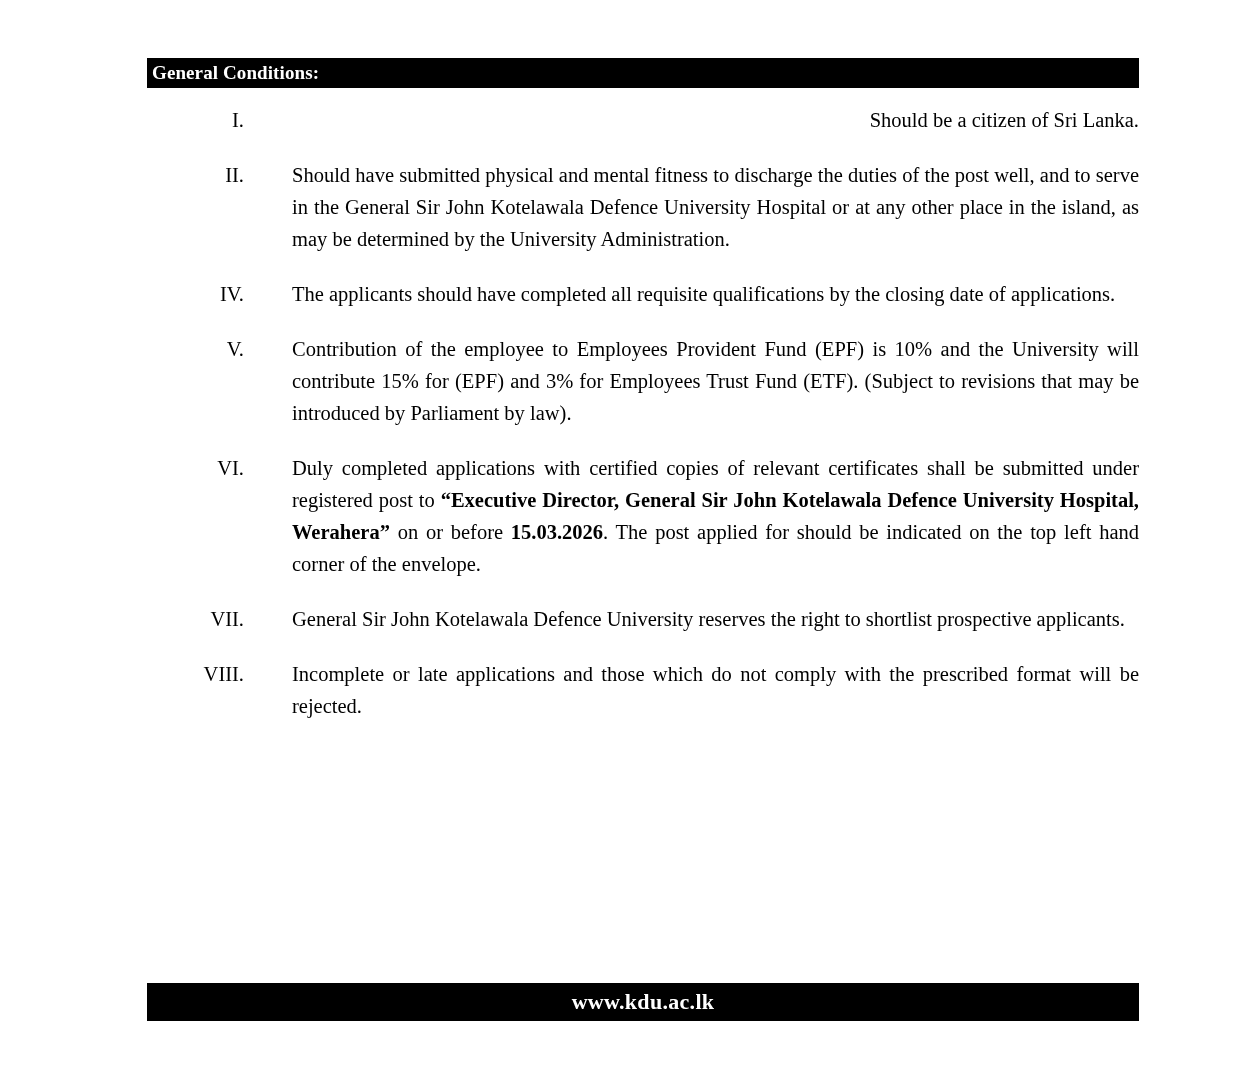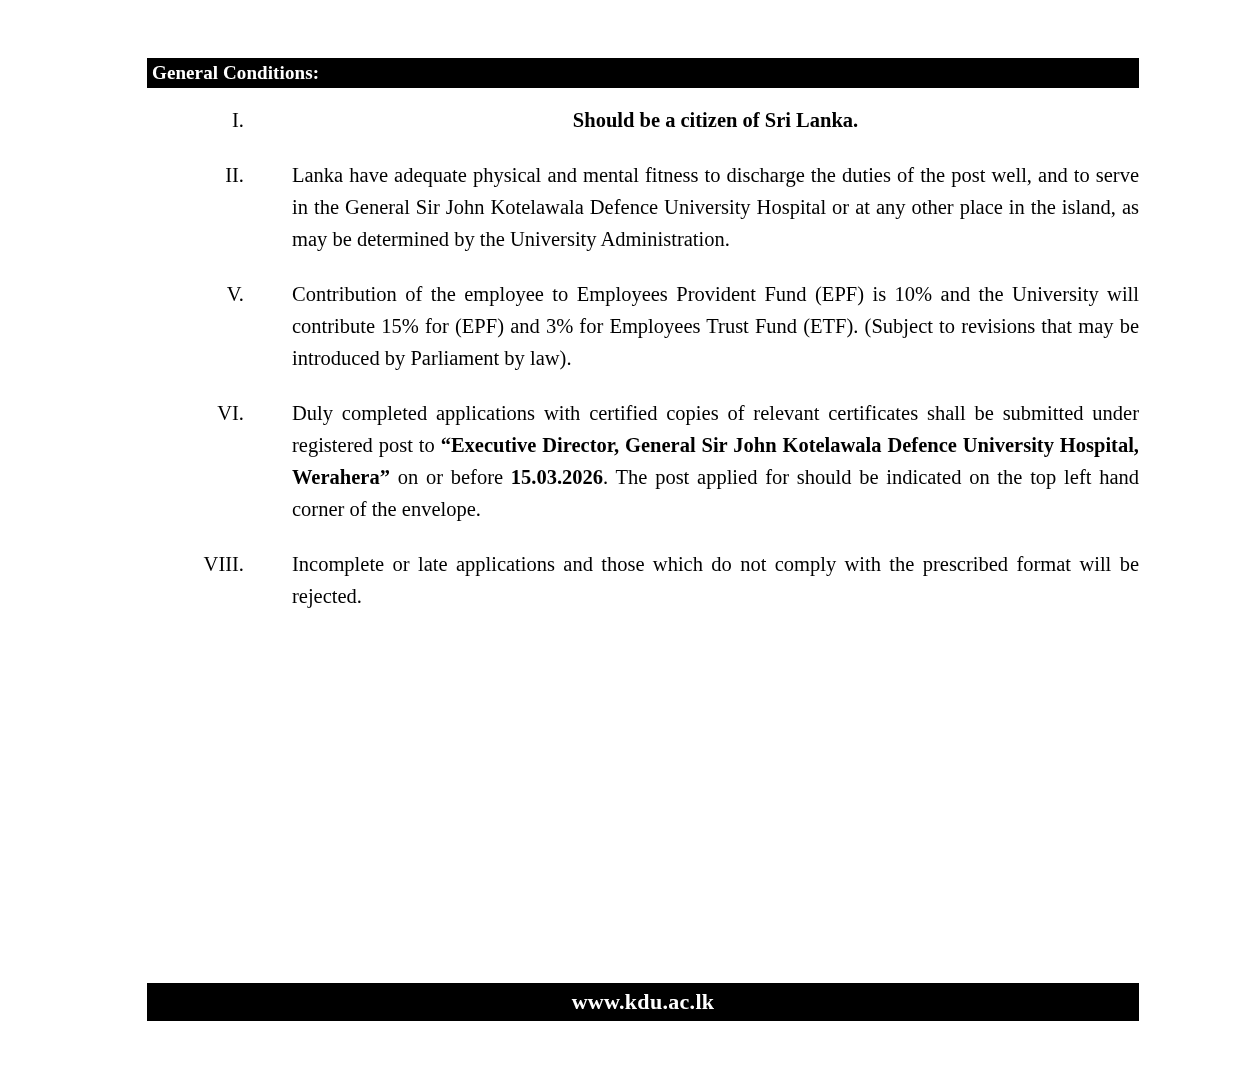--- a/index.html
+++ b/index.html
@@ -68,8 +68,7 @@
     box-sizing: border-box;
   }
   .txt.nojustify {
-    text-align: center;
-    font-weight: bold;
+    text-align: right;
   }
   b, .bold {
     font-weight: bold;

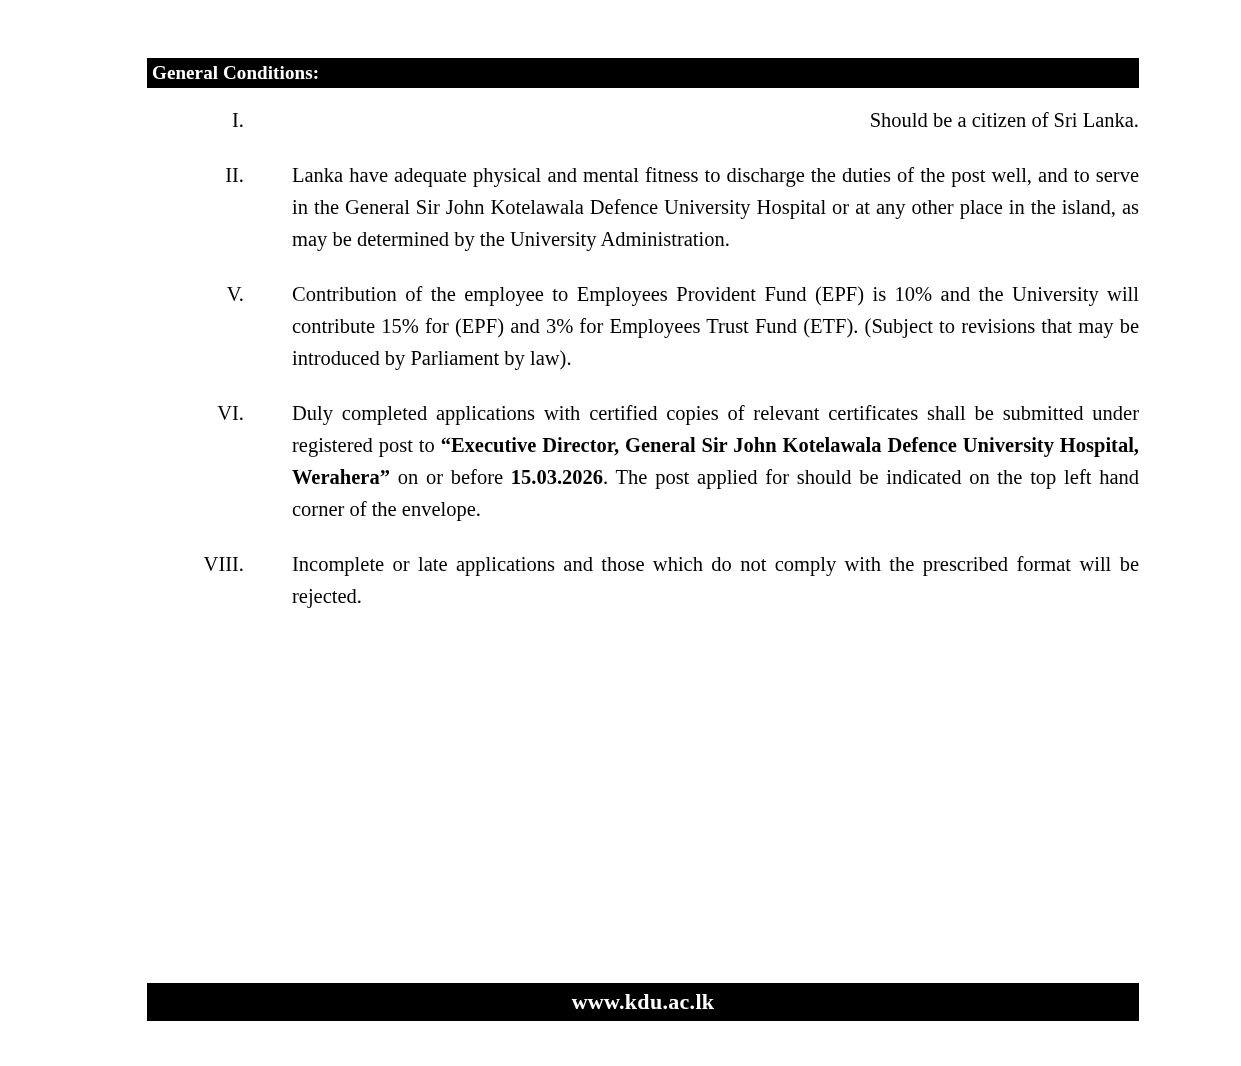--- a/index.html
+++ b/index.html
@@ -113,7 +113,7 @@
 
     <div class="item">
       <div class="num">II.</div>
-      <div class="txt">Lanka have adequate physical and mental fitness to discharge the duties of the post well, and to serve in the General Sir John Kotelawala Defence University Hospital or at any other place in the island, as may be determined by the University Administration.</div>
+      <div class="txt">Should have submitted physical and mental fitness to discharge the duties of the post well, and to serve in the General Sir John Kotelawala Defence University Hospital or at any other place in the island, as may be determined by the University Administration.</div>
     </div>
 
 

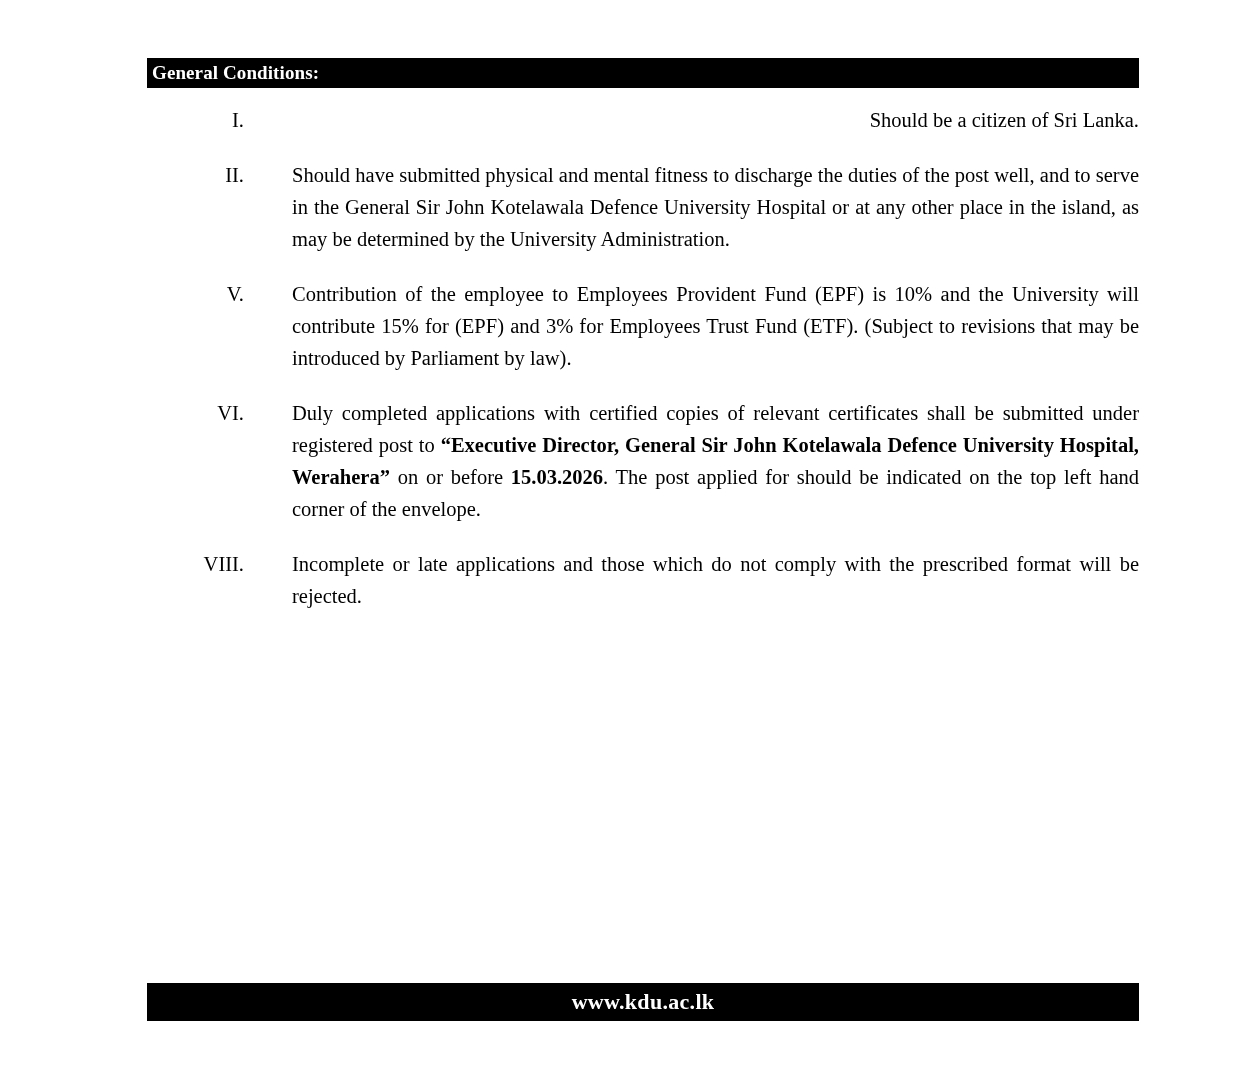--- a/index.html
+++ b/index.html
@@ -117,6 +117,10 @@
     </div>
 
 
+    <div class="item">
+      <div class="num">IV.</div>
+      <div class="txt">The applicants should have completed all requisite qualifications by the closing date of applications.</div>
+    </div>
 
     <div class="item">
       <div class="num">V.</div>

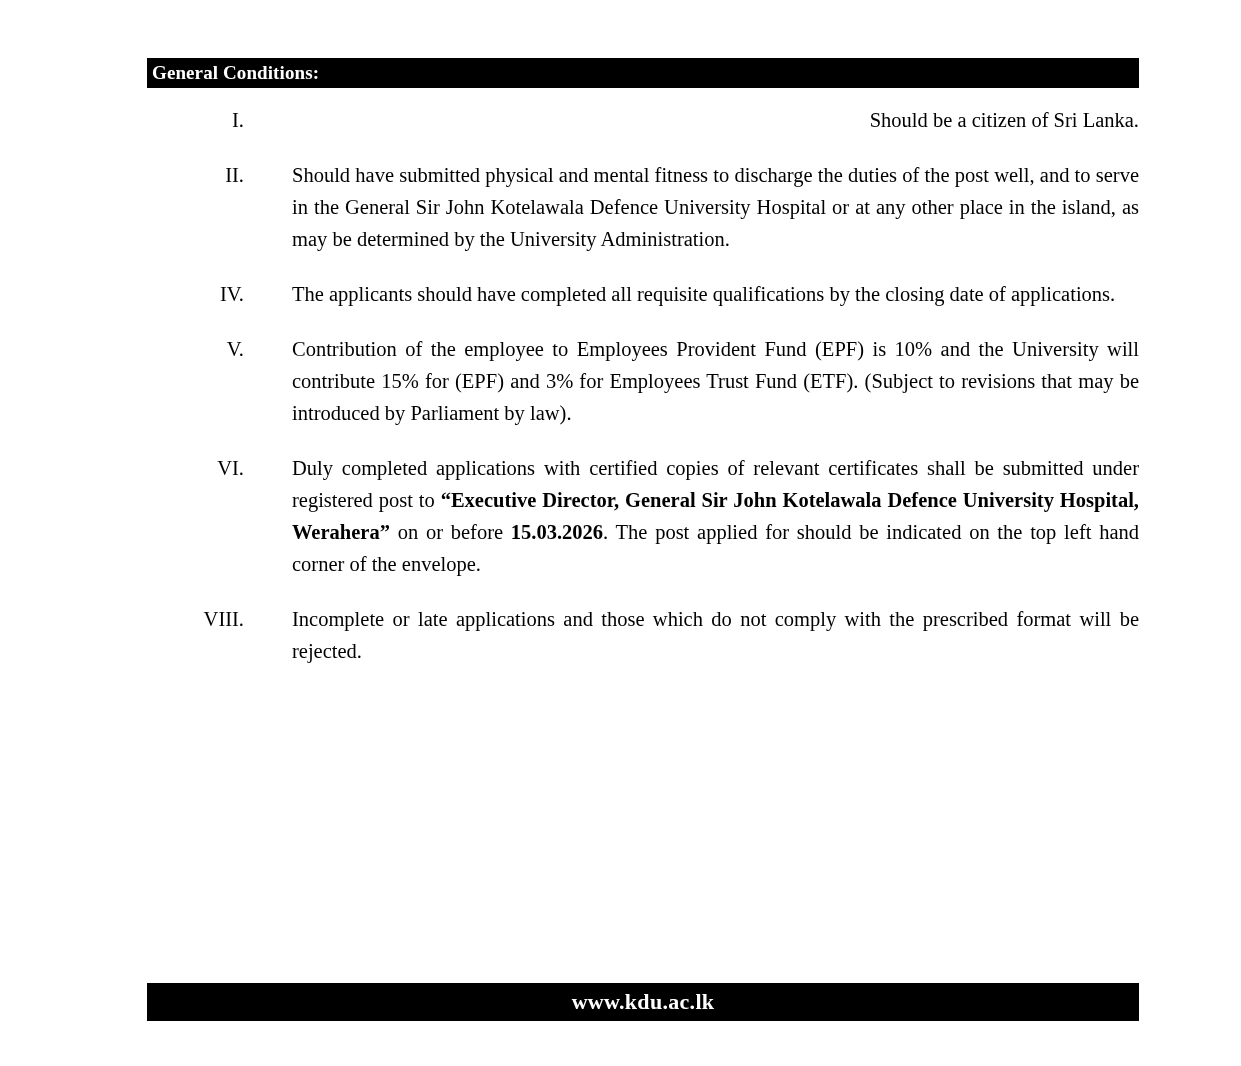--- a/index.html
+++ b/index.html
@@ -132,6 +132,10 @@
       <div class="txt"><span>Duly completed applications with certified copies of relevant certificates shall be submitted under registered post to </span><span class="bold">“Executive Director, General Sir John Kotelawala Defence University Hospital, Werahera”</span><span> on or  before </span><span class="bold">15.03.2026</span><span>. The post applied for should be indicated on the top left hand corner of the envelope.</span></div>
     </div>
 
+    <div class="item">
+      <div class="num">VII.</div>
+      <div class="txt">General Sir John Kotelawala Defence University reserves the right to shortlist prospective applicants.</div>
+    </div>
 
     <div class="item">
       <div class="num">VIII.</div>

